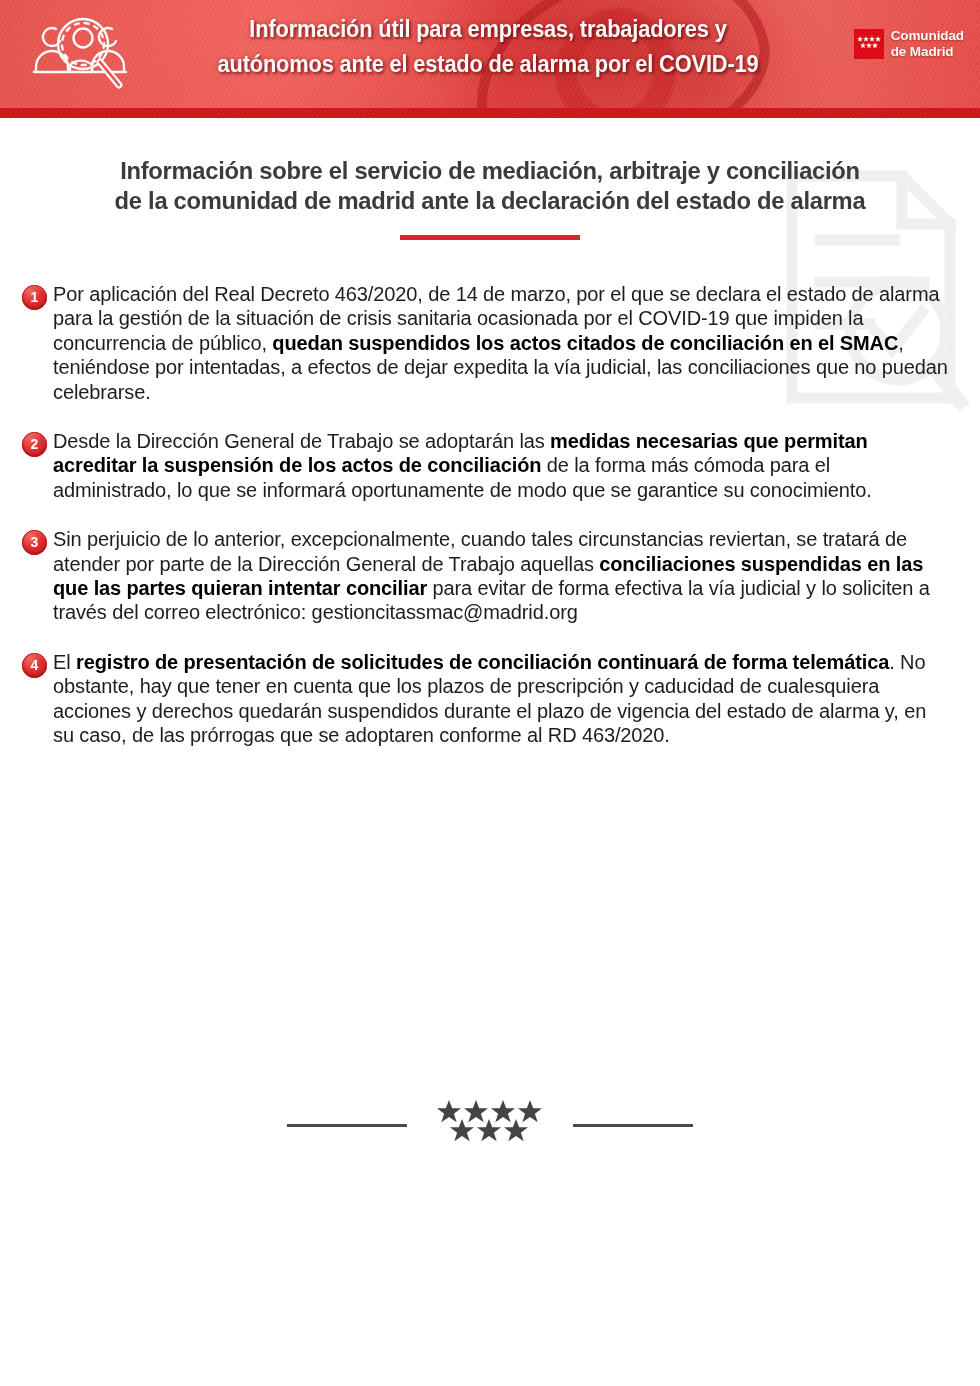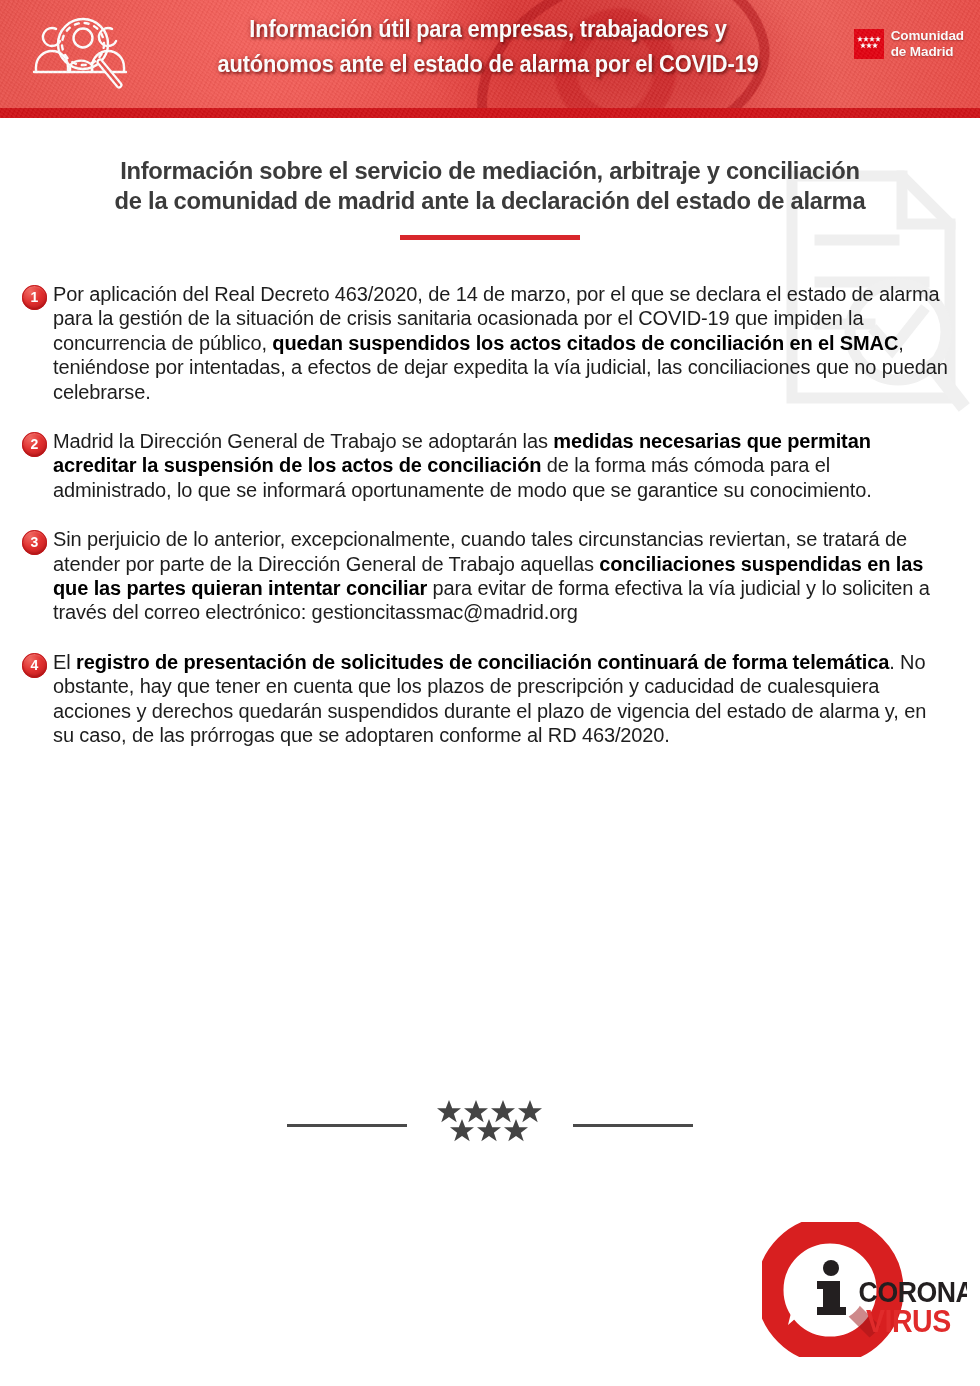--- a/index.html
+++ b/index.html
@@ -325,7 +325,7 @@
             <div class="ring"></div>
           <div class="num">2</div>
         </div>
-        <div class="item-text"><span>Madrid la Dirección General de Trabajo se adoptarán las </span><b>medidas necesarias que permitan acreditar la suspensión de los actos de conciliación</b><span> de la forma más cómoda para el administrado, lo que se informará oportunamente de modo que se garantice su conocimiento.</span></div>
+        <div class="item-text"><span>Desde la Dirección General de Trabajo se adoptarán las </span><b>medidas necesarias que permitan acreditar la suspensión de los actos de conciliación</b><span> de la forma más cómoda para el administrado, lo que se informará oportunamente de modo que se garantice su conocimiento.</span></div>
       </div>
 
       <div class="item">

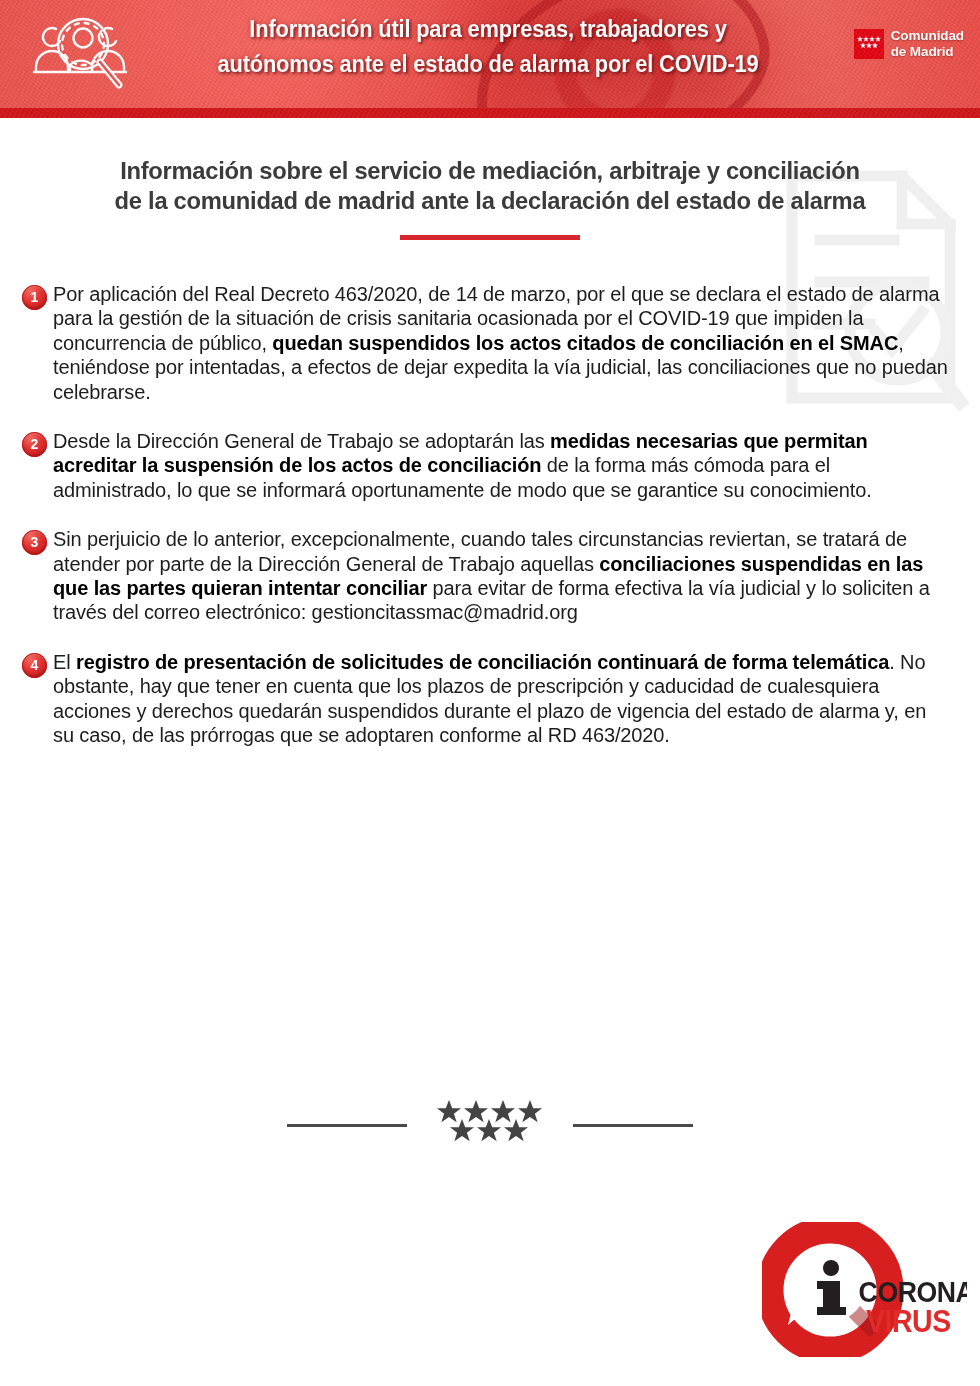--- a/index.html
+++ b/index.html
@@ -364,31 +364,6 @@
     <div class="f-rule"></div>
   </div>
 
-  <div class="corona-logo">
-    <svg viewBox="0 0 205 135" width="205" height="135">
-      <defs>
-        <clipPath id="ringclip">
-          <path d="M68 6 a62 62 0 1 1 -0.1 0 Z"></path>
-        </clipPath>
-      </defs>
-
-      <circle cx="68" cy="68" r="60" fill="none" stroke="#d81f20" stroke-width="27"></circle>
-
-      <g clip-path="url(#ringclip)" opacity="0.5">
-        <polygon points="40,48 118,126 140,126 54,40" fill="#9d1315"></polygon>
-      </g>
-
-      <path d="M68 28 a36 36 0 1 1 -26 61 l-16 14 l5 -20 a36 36 0 0 1 37 -55 Z" fill="#ffffff"></path>
-
-      <circle cx="69" cy="46" r="8" fill="#231f20"></circle>
-      <rect x="61" y="59" width="17" height="33" fill="#231f20"></rect>
-      <rect x="55" y="85" width="29" height="8" fill="#231f20"></rect>
-      <rect x="55" y="59" width="12" height="8" fill="#231f20"></rect>
-
-      <text x="96" y="80" font-family="'Liberation Sans', sans-serif" font-size="29" font-weight="bold" fill="#231f20" transform="scale(0.92,1) translate(9,0)" letter-spacing="-0.5">CORONA</text>
-      <text x="104" y="110" font-family="'Liberation Sans', sans-serif" font-size="31" font-weight="bold" fill="#e02b2b" transform="scale(0.92,1) translate(9,0)" letter-spacing="-0.5">VIRUS</text>
-    </svg>
-  </div>
 
 </div>
 

